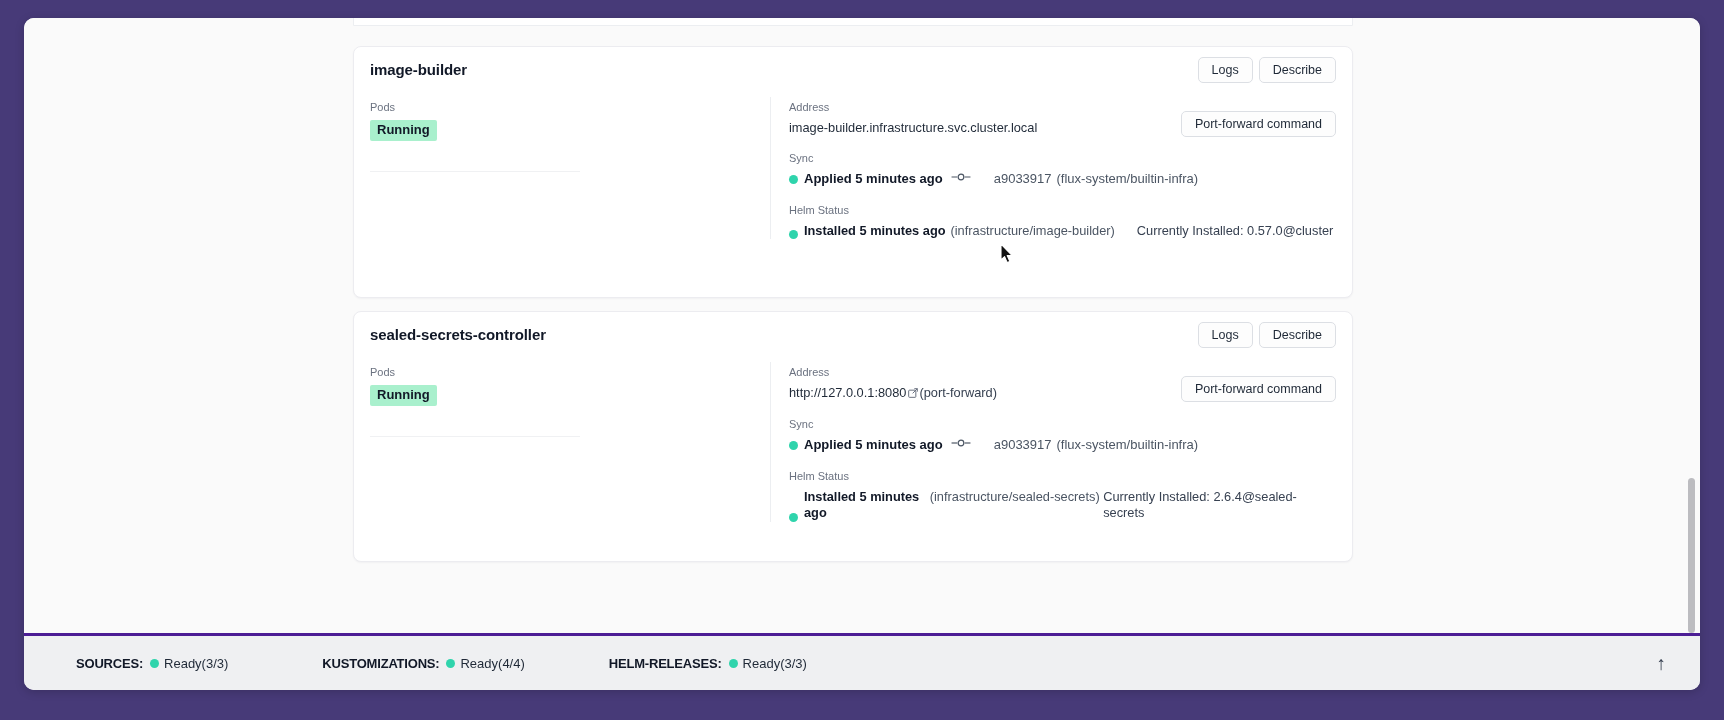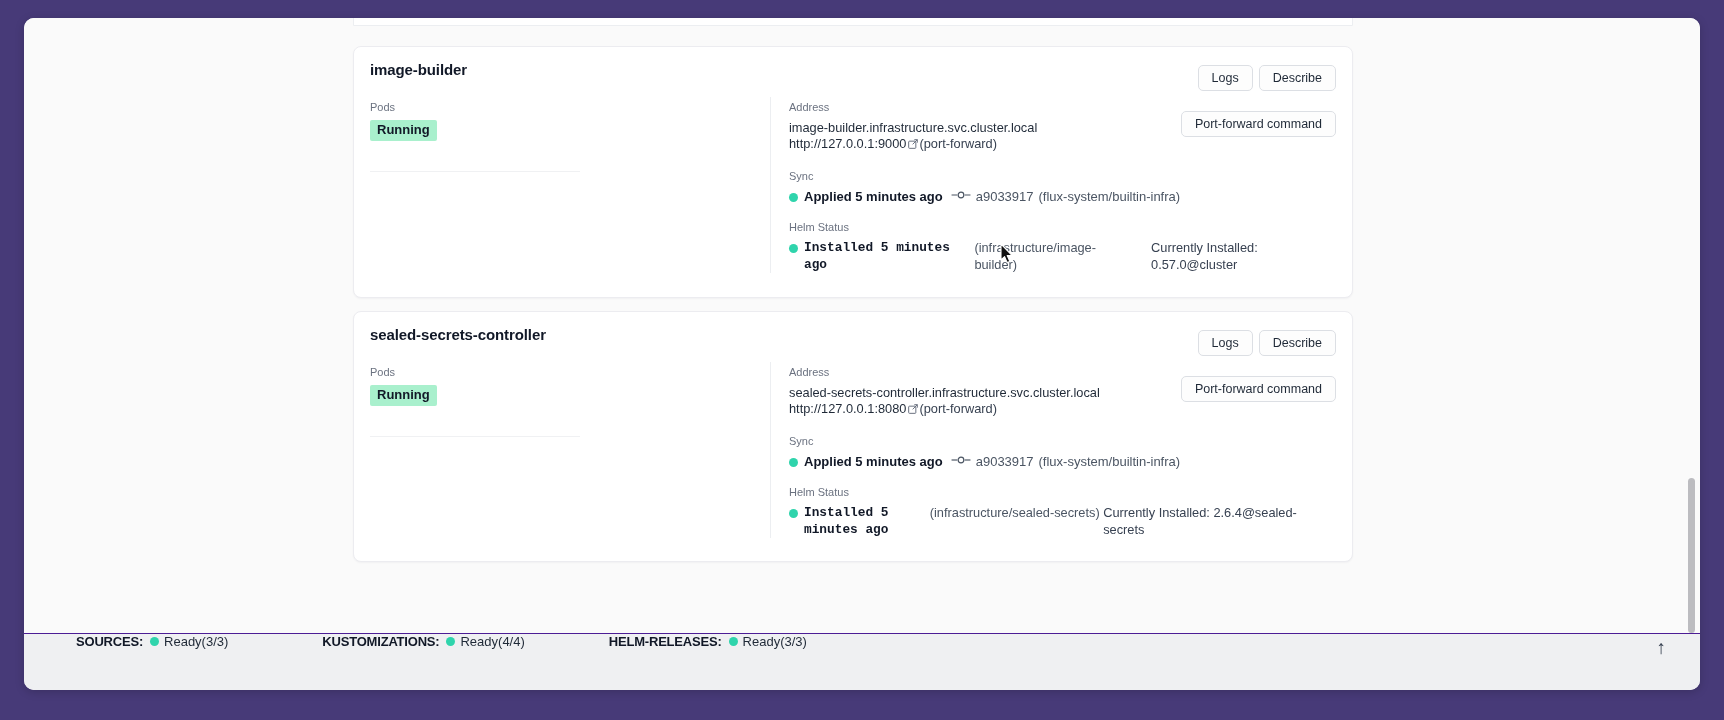--- a/index.html
+++ b/index.html
@@ -70,7 +70,6 @@
     right: 16px; top: 10px;
     display: flex;
     gap: 6px;
-    margin-top: 8px;
   }
   .btn {
     display: inline-flex;

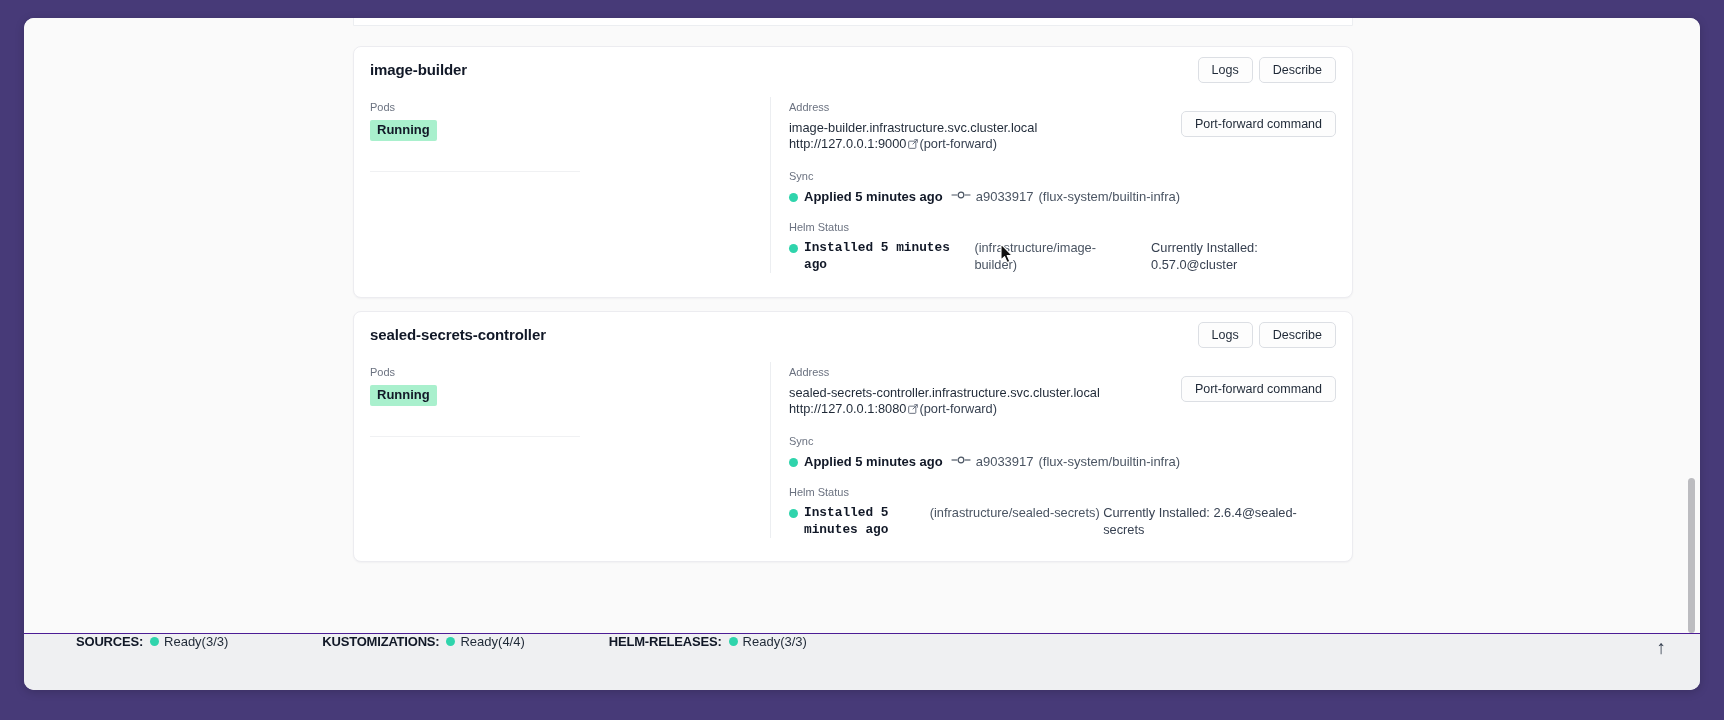--- a/index.html
+++ b/index.html
@@ -286,13 +286,6 @@
 
             <div class="sec-label">Address</div>
             <div class="addr-line">image-builder.infrastructure.svc.cluster.local</div>
-            <div class="addr-line">
-              <a class="addr-link" href="#">http://127.0.0.1:9000</a><span class="ext-icon"><svg width="10" height="10" viewBox="0 0 12 12" fill="none" stroke="#6b7280" stroke-width="1.2">
-                    <rect x="0.8" y="2.6" width="8.6" height="8.6" rx="1"></rect>
-                    <path d="M5.6 6.4 L11.2 0.8"></path>
-                    <path d="M7.6 0.8 L11.2 0.8 L11.2 4.4"></path>
-                  </svg></span><span class="muted">(port-forward)</span>
-            </div>
 
             <div class="sec-block">
               <div class="sec-label">Sync</div>

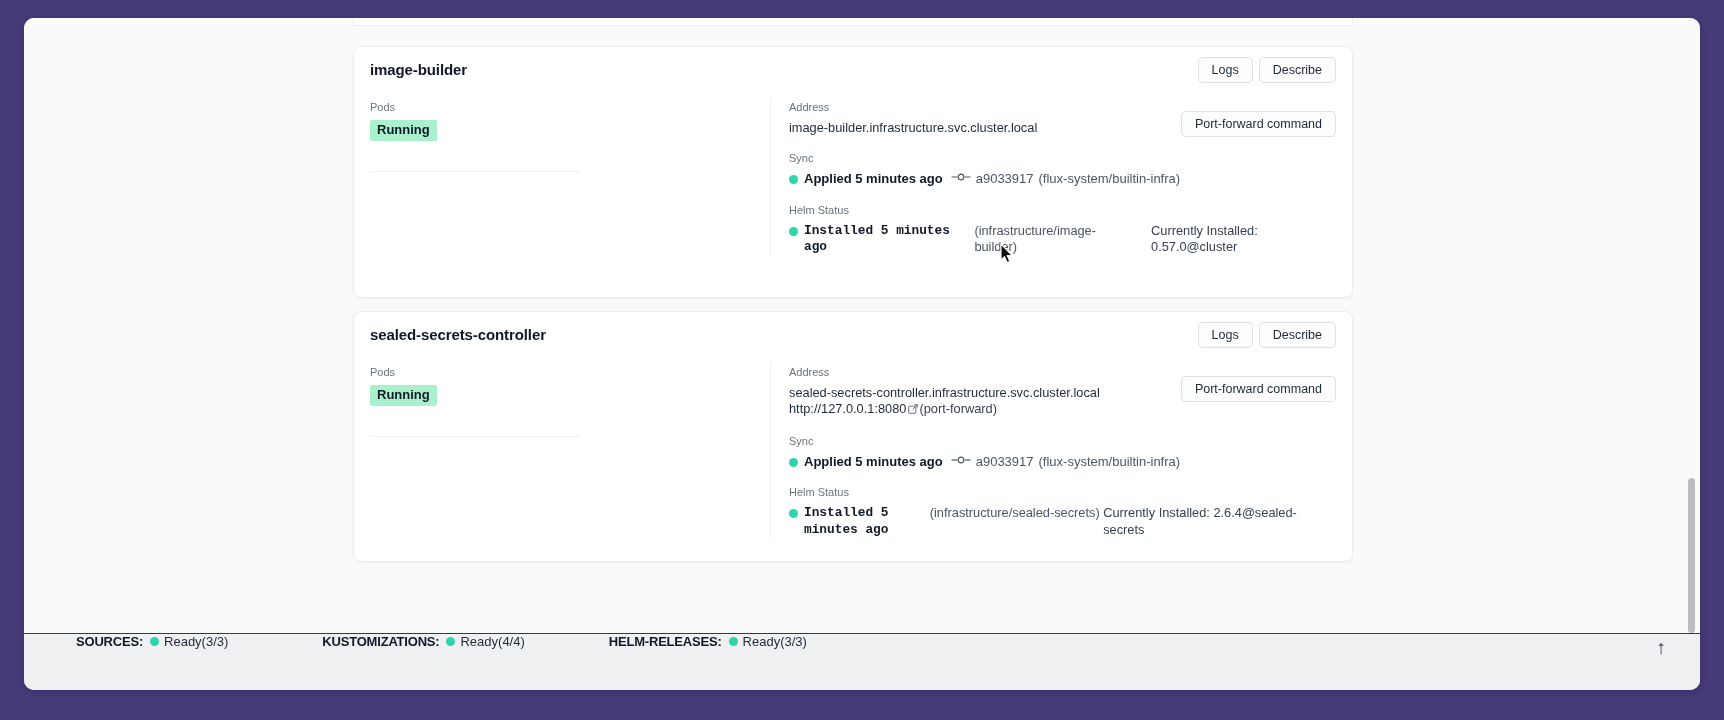--- a/index.html
+++ b/index.html
@@ -161,7 +161,7 @@
     margin: 0 5px 0 8px;
     vertical-align: 1px;
   }
-  .grayish { color: #4b5563; }
+  .grayish { color: #4b5563; margin-left: 18px; }
 
   .helm-cols {
     display: flex;

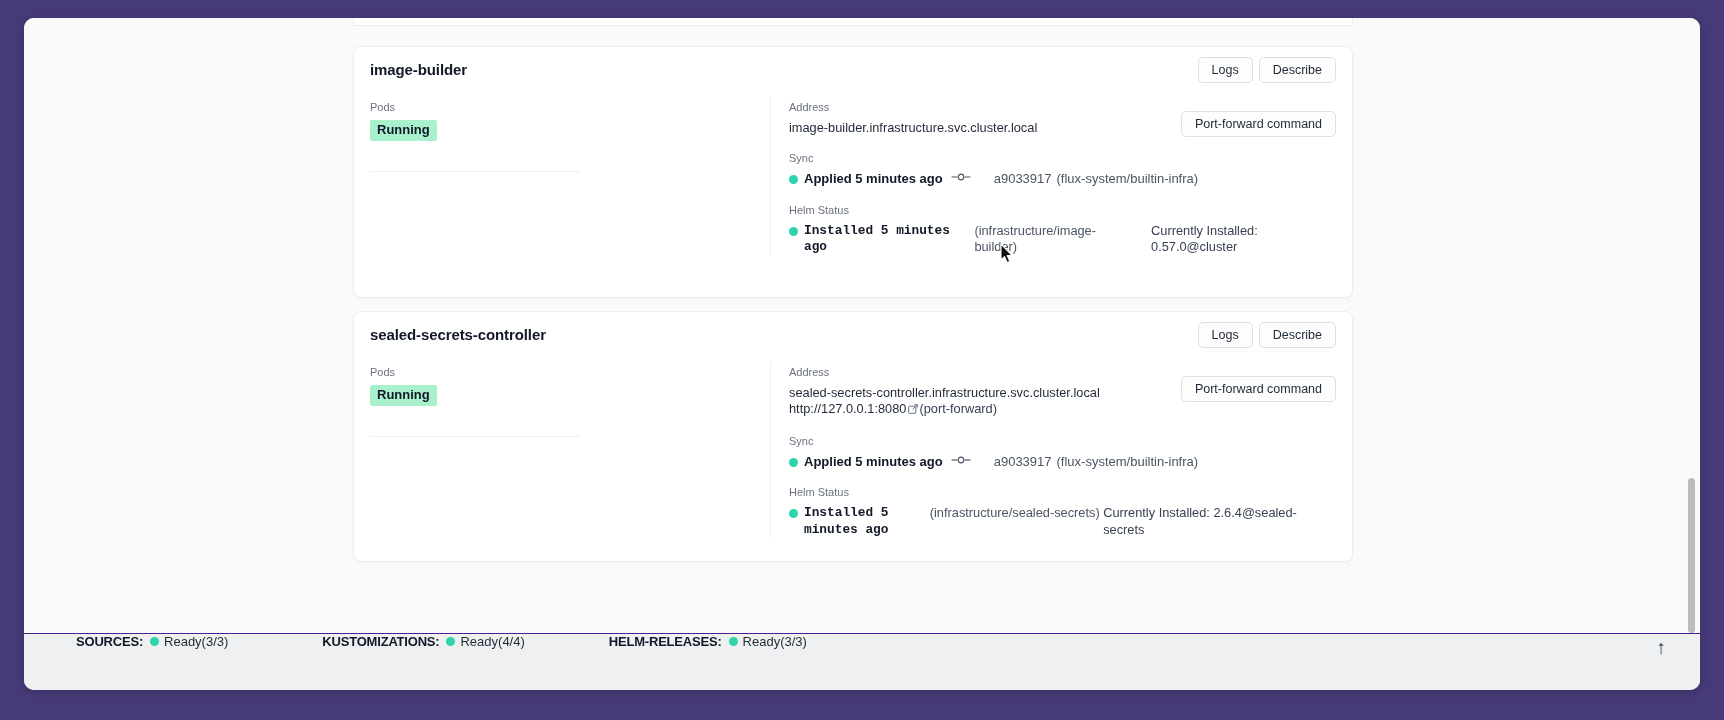--- a/index.html
+++ b/index.html
@@ -169,7 +169,7 @@
     color: #1f2937;
     line-height: 1.28;
   }
-  .helm-c1 { display: flex; align-items: flex-start; font-family: Liberation Mono, monospace; }
+  .helm-c1 { display: flex; align-items: flex-end; }
   .helm-c2 { color: #4b5563; }
   .helm-c3 { color: #374151; }
 

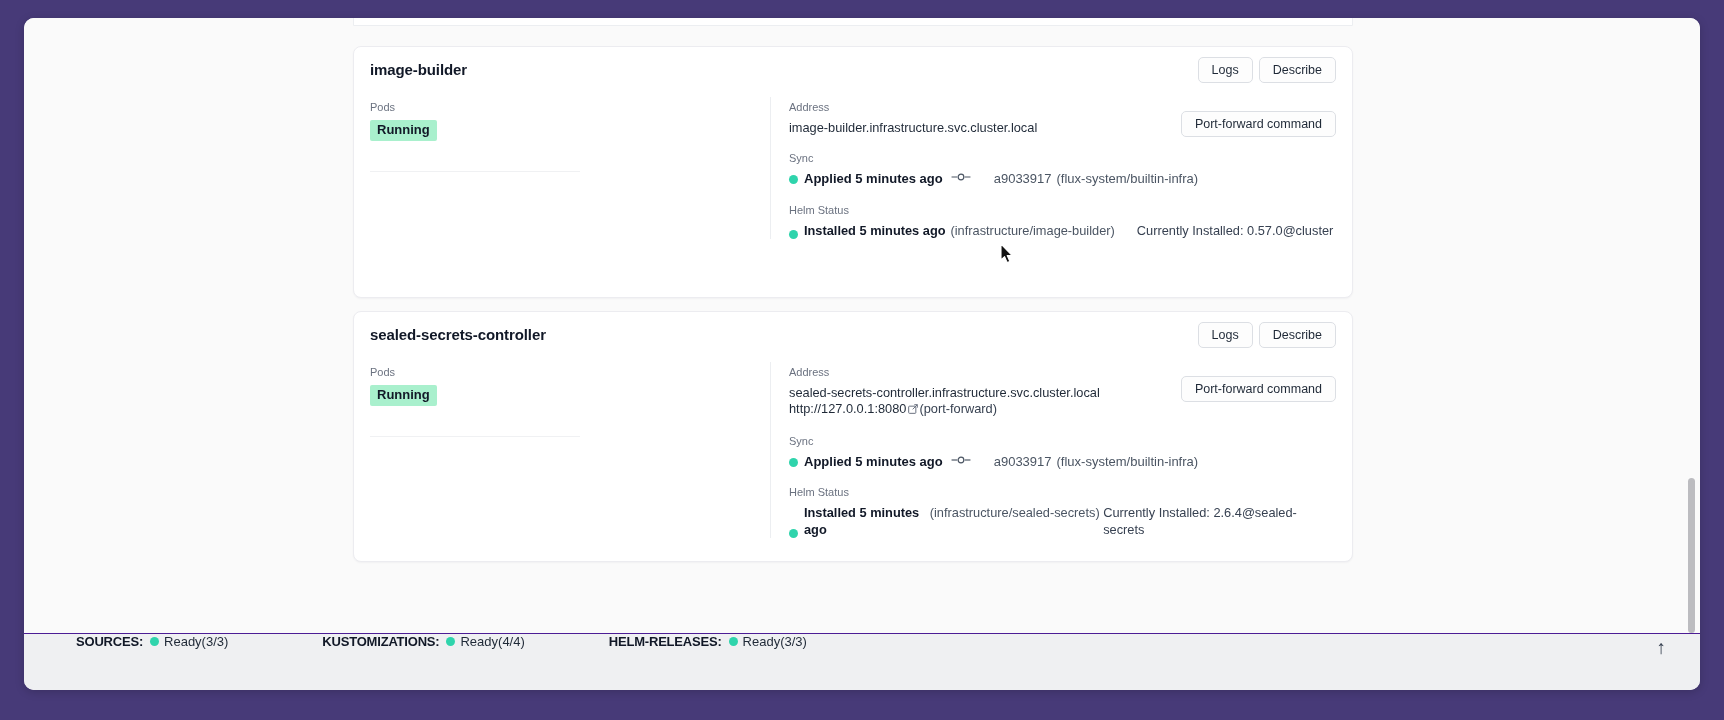--- a/index.html
+++ b/index.html
@@ -339,7 +339,6 @@
             </div>
 
             <div class="sec-label">Address</div>
-            <div class="addr-line">sealed-secrets-controller.infrastructure.svc.cluster.local</div>
             <div class="addr-line">
               <a class="addr-link" href="#">http://127.0.0.1:8080</a><span class="ext-icon"><svg width="10" height="10" viewBox="0 0 12 12" fill="none" stroke="#6b7280" stroke-width="1.2">
                     <rect x="0.8" y="2.6" width="8.6" height="8.6" rx="1"></rect>

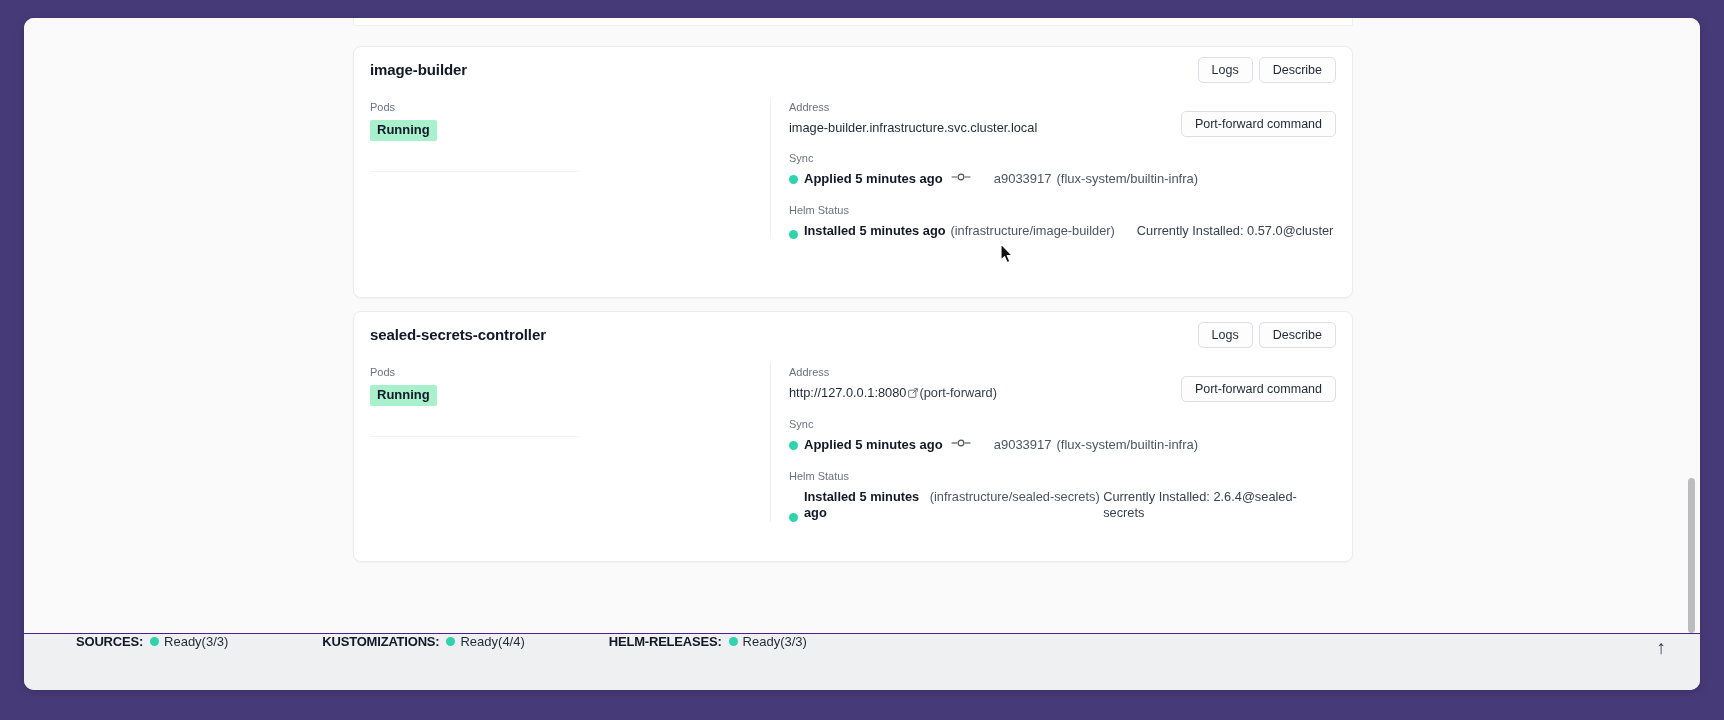--- a/index.html
+++ b/index.html
@@ -194,9 +194,9 @@
     width: 1676px;
     height: 57px;
     background: #eff0f2;
-    border-top: 1px solid #4c1d95;
-    display: flex;
-    align-items: flex-start;
+    border-top: 3px solid #4c1d95;
+    display: flex;
+    align-items: center;
     padding: 0 28px 0 52px;
   }
   .foot-item {

